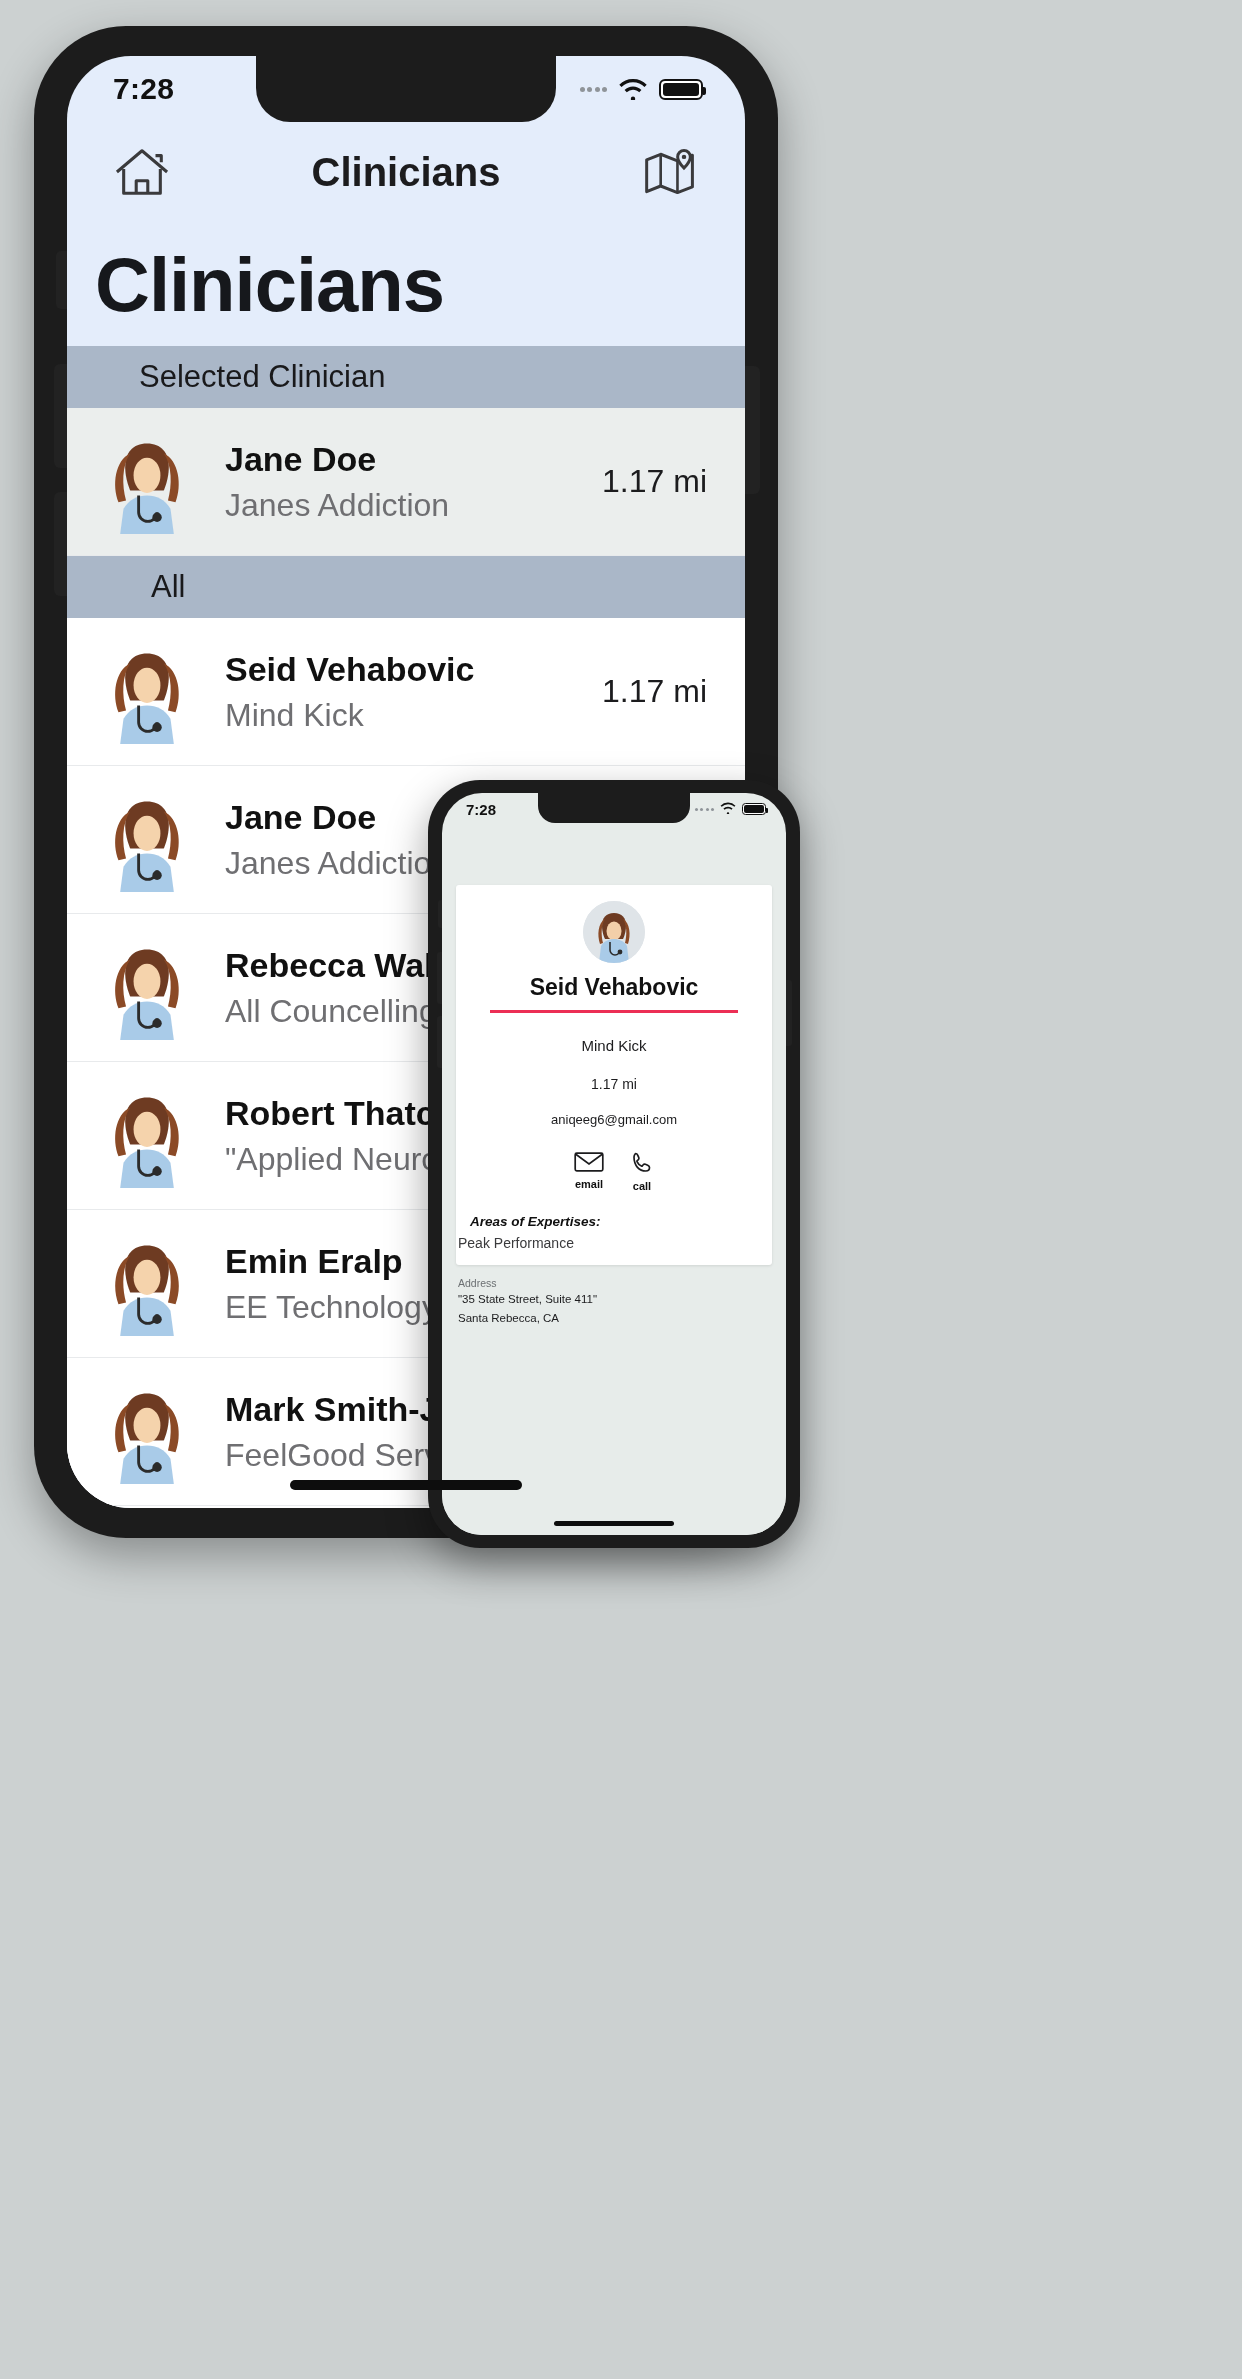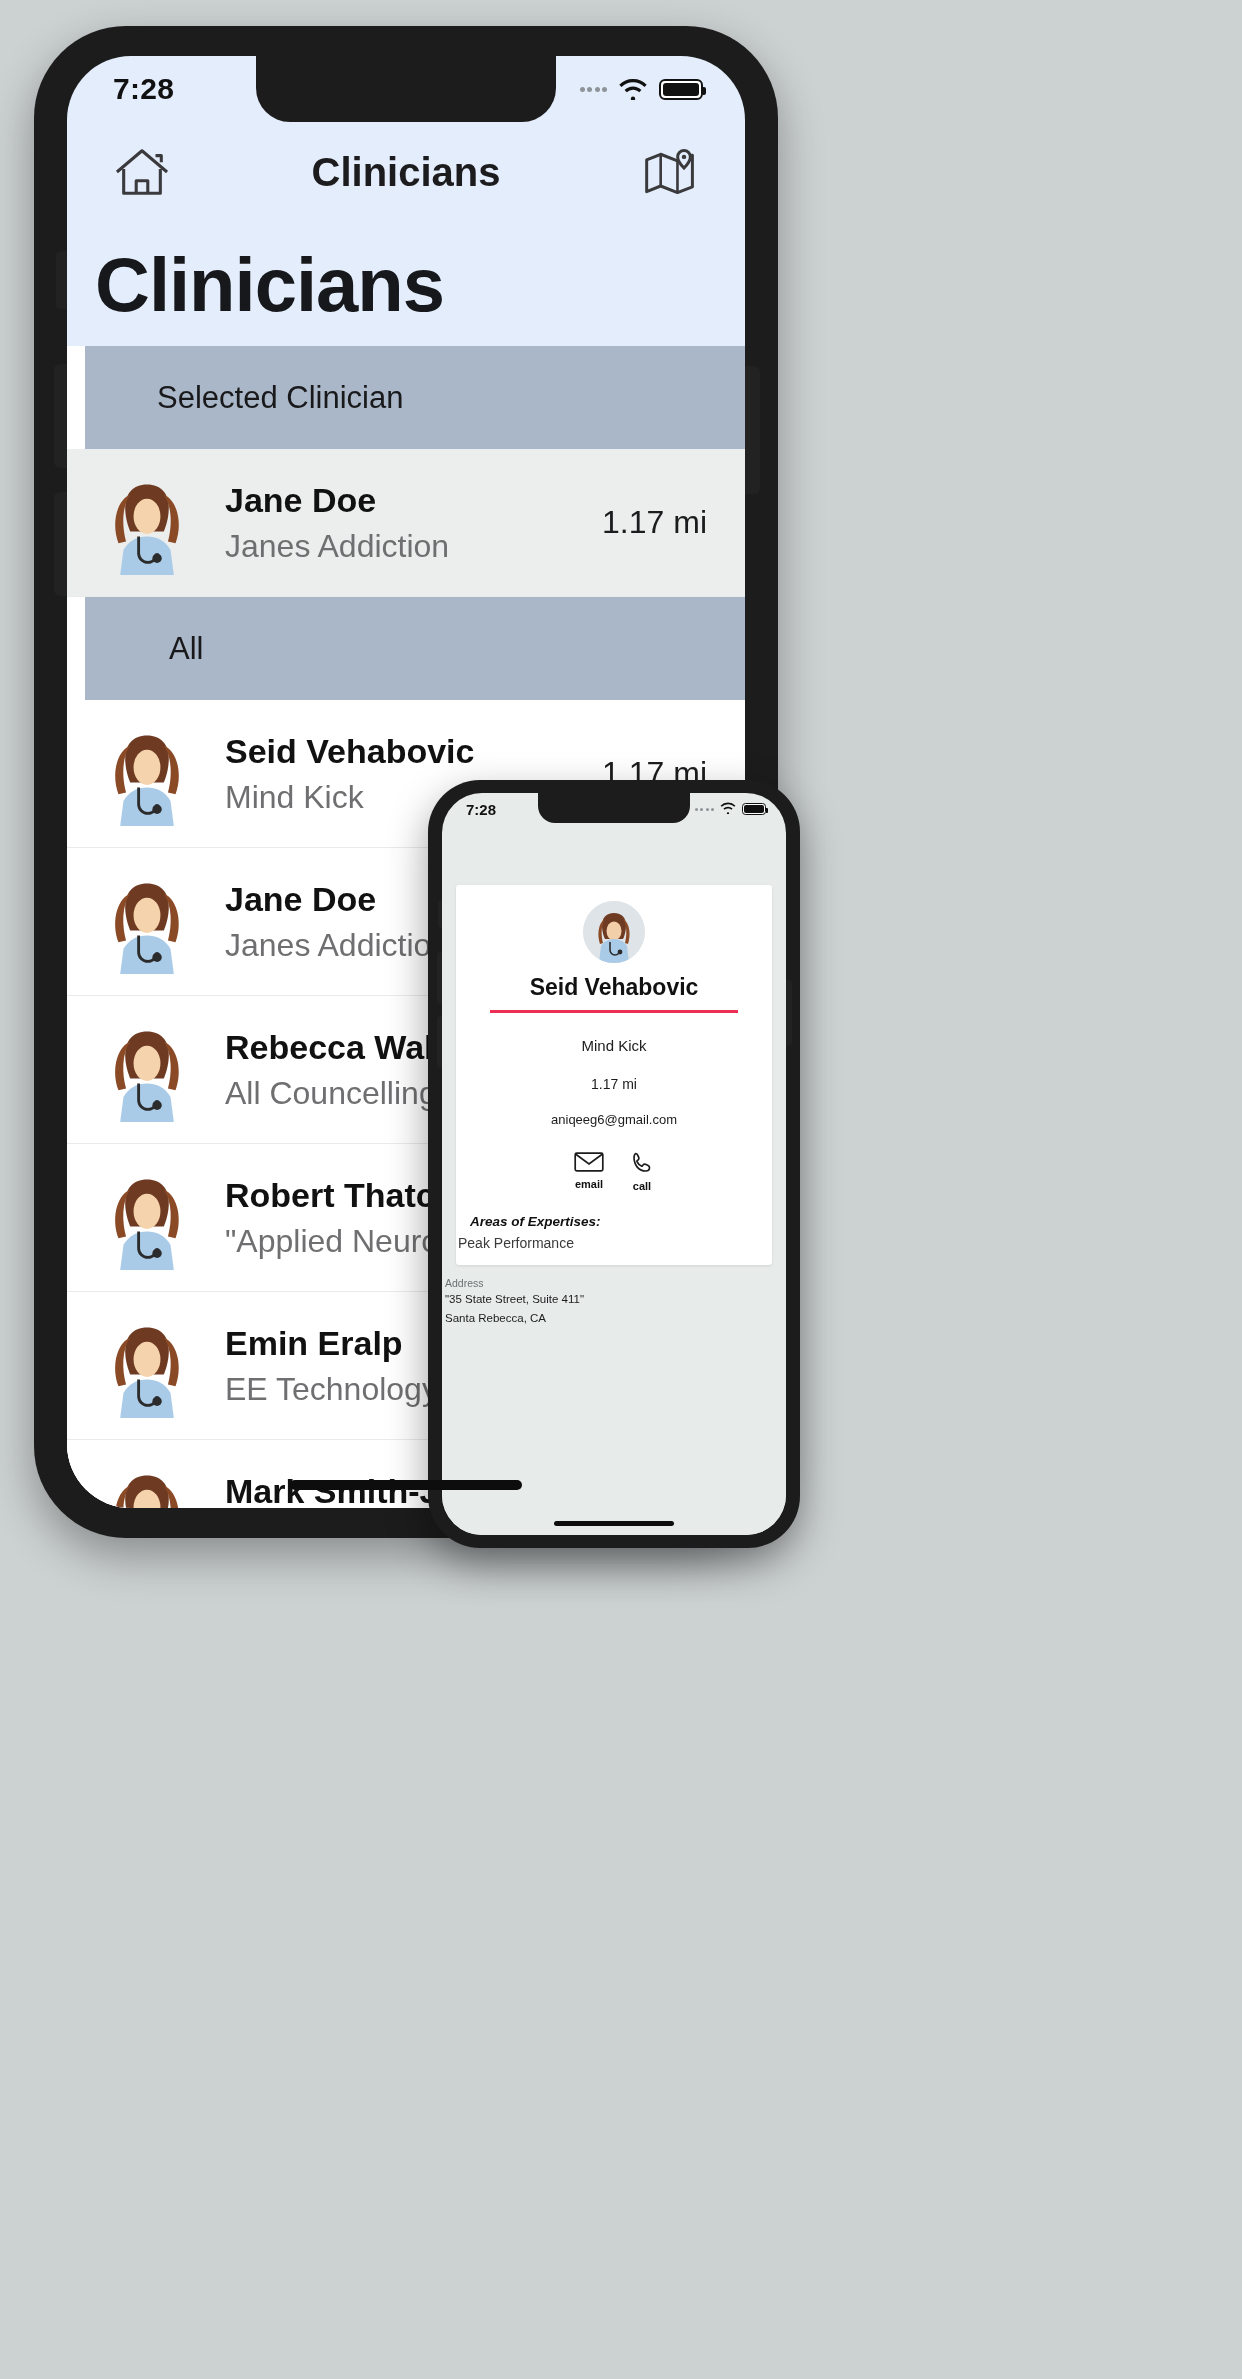--- a/index.html
+++ b/index.html
@@ -75,9 +75,9 @@
 
   .listwrap { position: absolute; top: 290px; left: 0; right: 0; bottom: 0; background: #fff; }
   .sect-header {
-    height: 103px; background: #aab7c8;
+    height: 62px; background: #aab7c8;
     display: flex; align-items: center; padding-left: 72px;
-    font-size: 31px; color: #19191b; margin-left: 18px;
+    font-size: 31px; color: #19191b;
   }
   .sect-header.sub { padding-left: 84px; }
   .row {

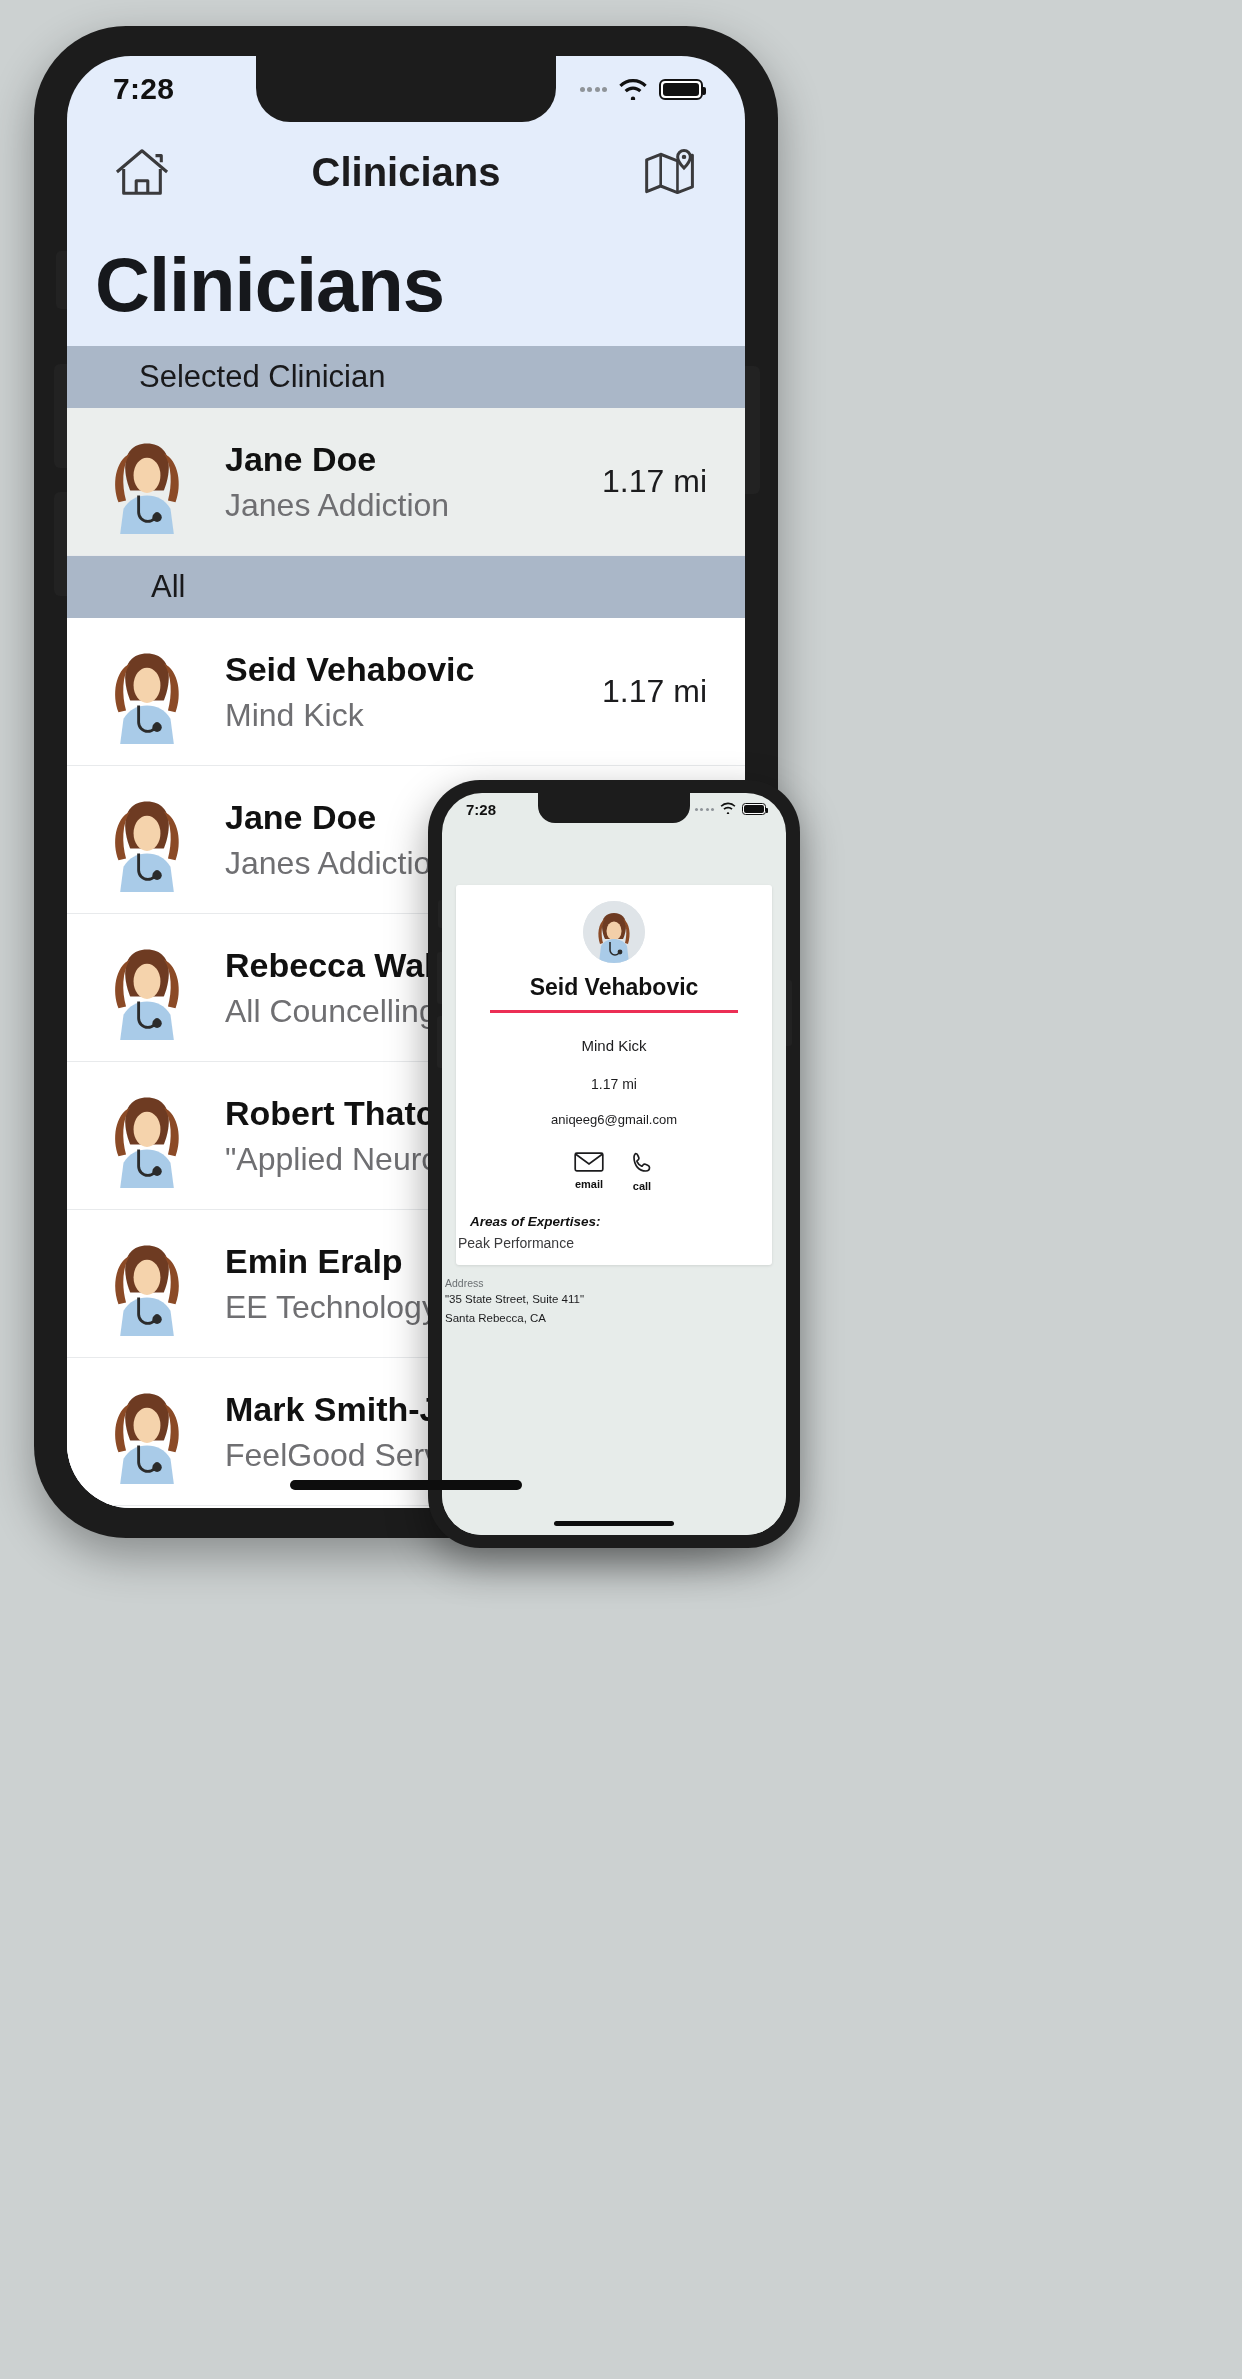--- a/index.html
+++ b/index.html
@@ -164,7 +164,7 @@
   .d-action span { font-size: 11px; font-weight:700; color:#111; }
   .d-exp-title { font-size: 13.5px; font-weight:700; color:#111; margin: 22px 0 0 14px; font-style: italic; }
   .d-exp-val { font-size: 14px; color:#3a3a3c; margin: 6px 0 0 2px; }
-  .addr-block { margin: 12px 0 0 3px; }
+  .addr-block { margin: 12px 0 0 16px; }
   .addr-label { font-size: 10.5px; color:#6b6f72; }
   .addr-line { font-size: 11.5px; color:#1c1c1e; margin-top: 3px; line-height:1.35; }
   .homebar2 {

